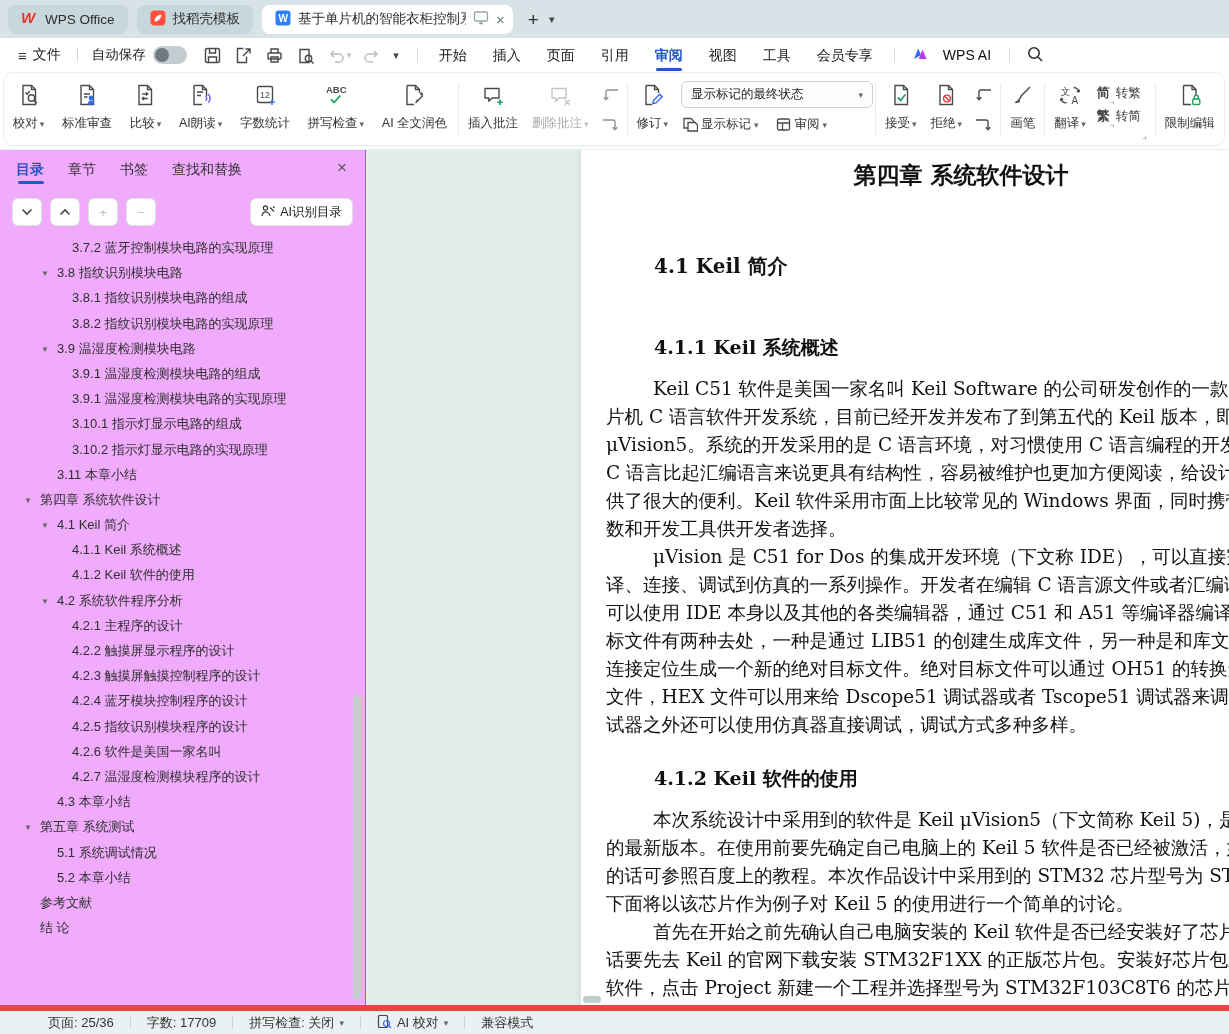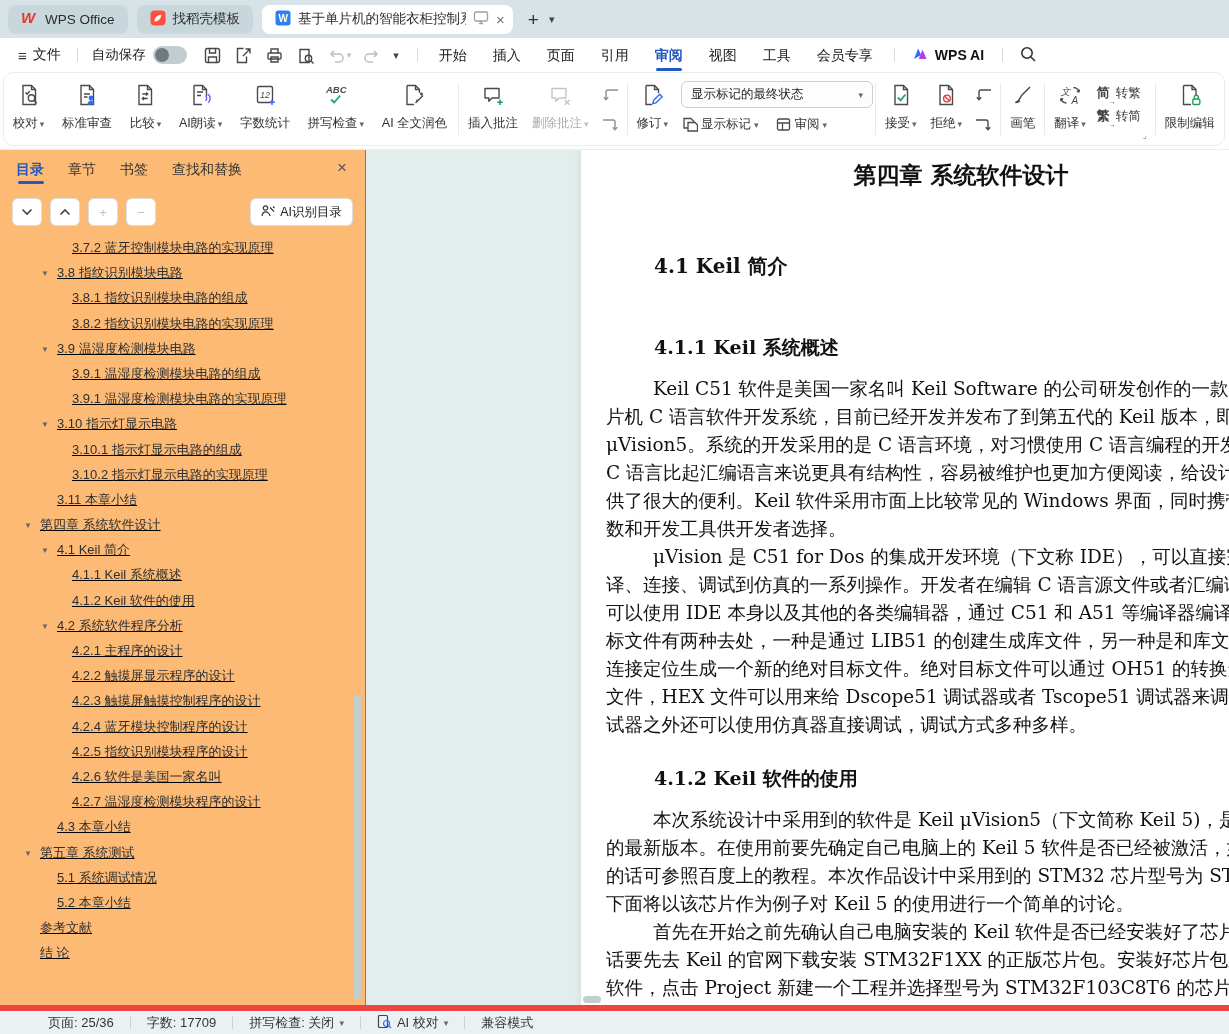--- a/index.html
+++ b/index.html
@@ -29,7 +29,7 @@
   .menu-item{padding:0 13px;position:relative;line-height:34px;}
   .menu-item.active{color:#2257c4;font-weight:bold;}
   .menu-item.active::after{content:"";position:absolute;left:50%;transform:translateX(-50%);bottom:1px;width:26px;height:3px;border-radius:2px;background:#2257c4;}
-  .wpsai{display:flex;align-items:center;gap:6px;font-size:14px;font-weight:bold;color:#111;padding:0 10px;}
+  .wpsai{display:flex;align-items:center;gap:14px;font-size:14px;font-weight:normal;color:#111;padding:0 10px;}
   
   .ribbon{height:77px;background:#fff;border-bottom:1px solid #e9eeee;position:relative;}
   .ribbon-card{position:absolute;left:3px;right:4px;top:0;bottom:3px;border:1px solid #e8edee;border-radius:10px;

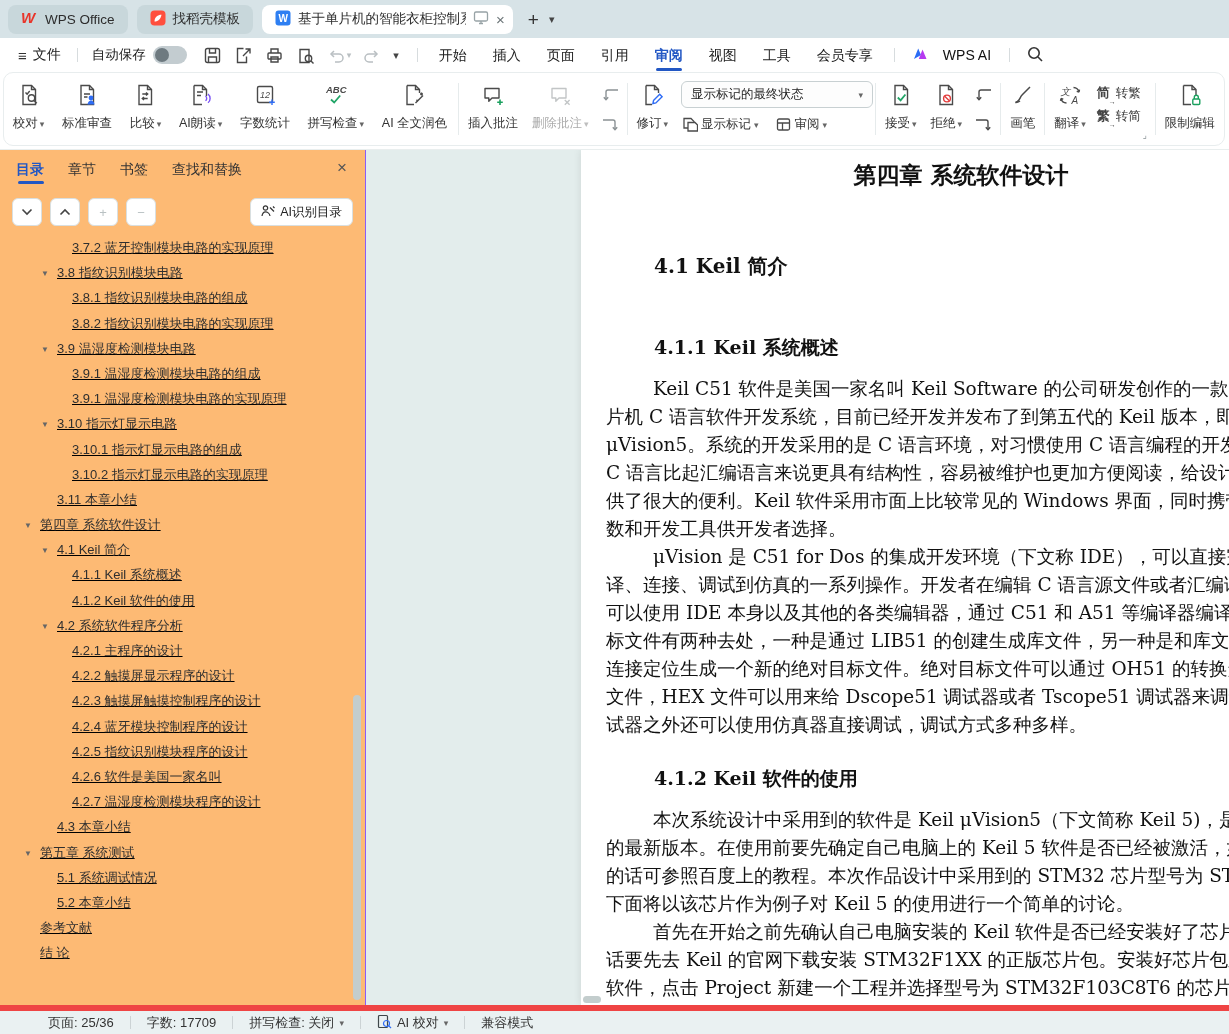--- a/index.html
+++ b/index.html
@@ -39,7 +39,7 @@
   .bigbtn{display:flex;flex-direction:column;align-items:center;padding:9px 7px 0 7px;gap:7px;}
   .bigbtn .blabel{font-size:12.5px;color:#333;white-space:nowrap;display:flex;align-items:center;gap:2px;}
   .bigbtn.disabled{opacity:.42;}
-  .icon26{height:26px;display:flex;align-items:center;justify-content:flex-end;font-style:italic;}
+  .icon26{height:26px;display:flex;align-items:center;justify-content:flex-end;}
   .stackcol{display:flex;flex-direction:column;gap:7px;padding-top:12px;margin:0 4px;}
   .minirow{display:flex;align-items:center;gap:3px;font-size:12.5px;color:#333;white-space:nowrap;}
   .revcol{display:flex;flex-direction:column;padding-top:8px;margin-left:6px;justify-content:space-between;}

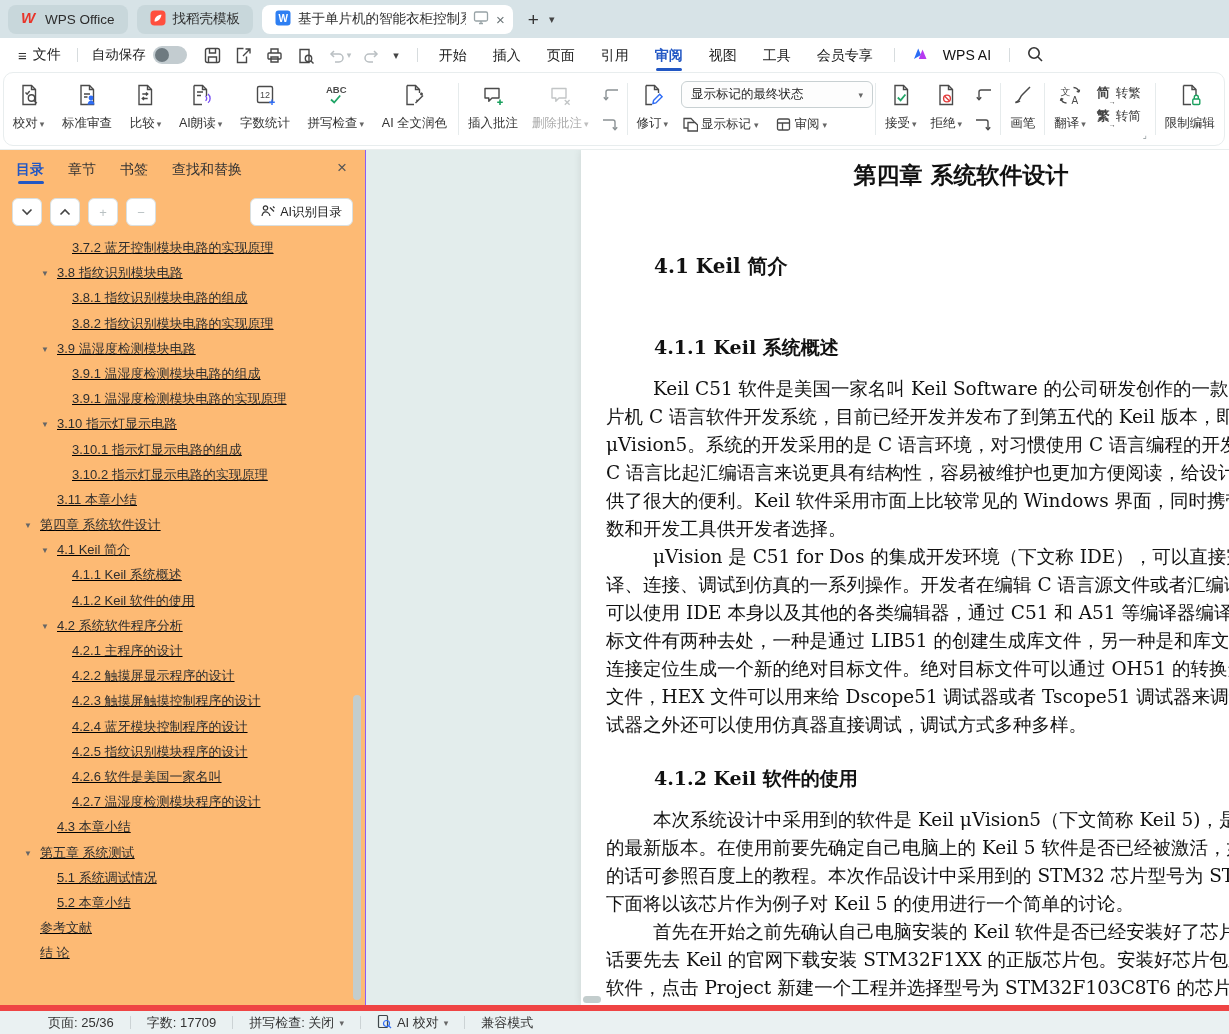--- a/index.html
+++ b/index.html
@@ -53,7 +53,7 @@
   .transgrp{position:relative;padding-right:12px;}
   
   .content{position:absolute;top:150px;left:0;right:0;bottom:29px;}
-  .sidebar{position:absolute;left:0;top:0;width:365px;height:100%;background:#fdba74;border-right:1px solid #8b5cf6;}
+  .sidebar{position:absolute;left:0;top:0;width:365px;height:100%;background:#f0abfc;border-right:1px solid #8b5cf6;}
   .side-tabs{display:flex;align-items:center;height:38px;padding:0 16px;font-size:14px;gap:24px;color:#333;position:relative;}
   .side-tab{position:relative;line-height:38px;}
   .side-tab.active{color:#2257c4;font-weight:bold;}

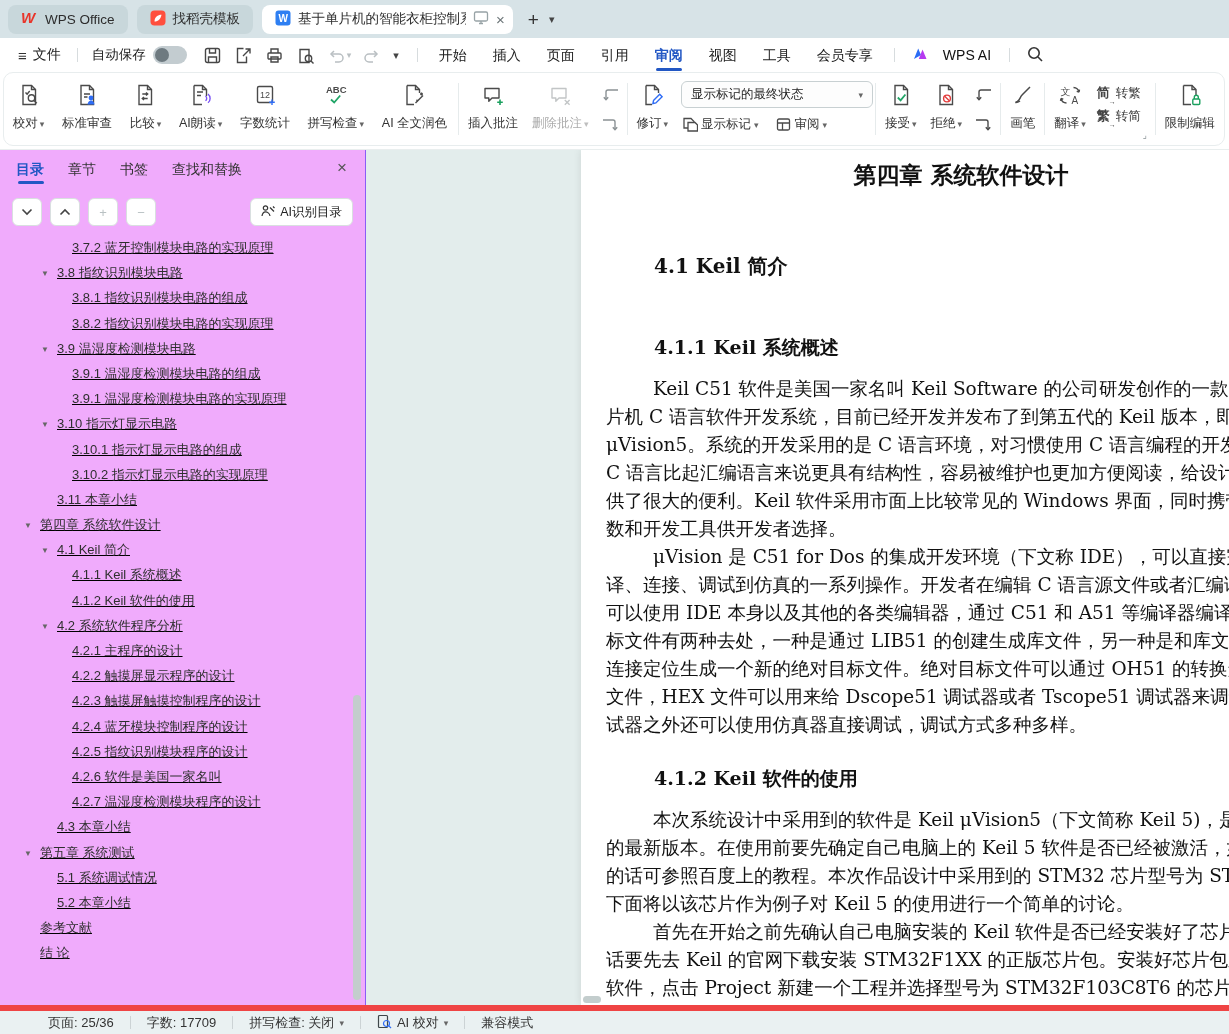--- a/index.html
+++ b/index.html
@@ -65,7 +65,7 @@
   .sq-btn.dim{color:#b9c1c3;font-size:13px;}
   .ai-btn{margin-left:auto;height:26px;background:#fff;border:1px solid #d9dfe0;border-radius:6px;
           padding:0 10px;font-size:12.5px;display:flex;align-items:center;gap:5px;color:#222;}
-  .toc-list{position:absolute;top:90px;left:0;right:14px;bottom:0;overflow:hidden;text-decoration:underline;}
+  .toc-list{position:absolute;top:90px;left:0;right:14px;bottom:0;overflow:hidden;}
   .toc-row{height:25.2px;line-height:25.2px;font-size:13px;color:#2f2f2f;white-space:nowrap;}
   .toc-row:first-child{margin-top:-5px;}
   .lvl1{padding-left:40px;}.lvl2{padding-left:57px;}.lvl3{padding-left:72px;}

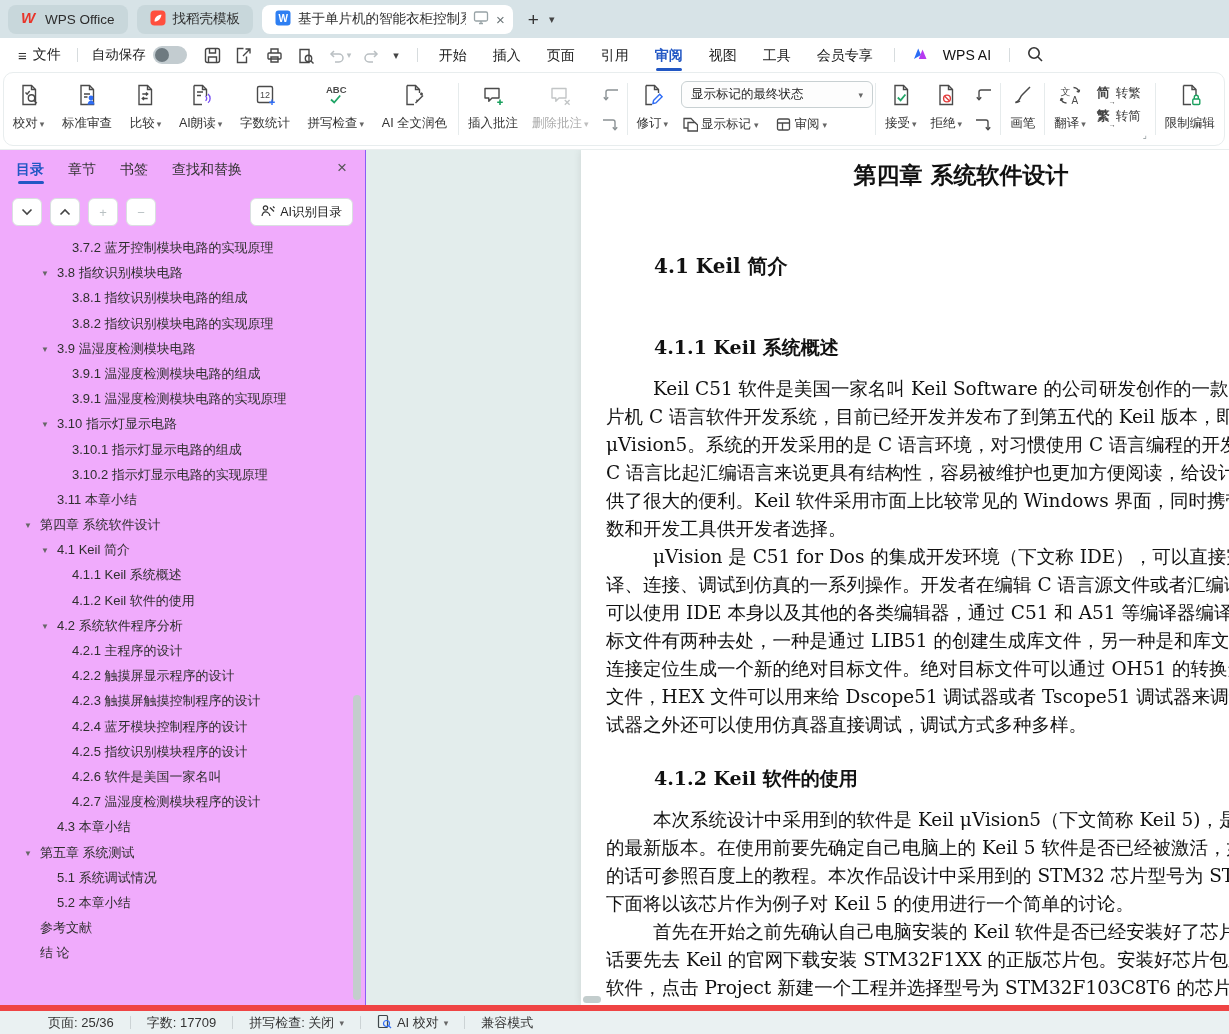--- a/index.html
+++ b/index.html
@@ -555,7 +555,6 @@
           <div class="toc-row lvl2"><span class="toc-arrow">▼</span><span>3.9 温湿度检测模块电路</span></div>
           <div class="toc-row lvl3"><span>3.9.1 温湿度检测模块电路的组成</span></div>
           <div class="toc-row lvl3"><span>3.9.1 温湿度检测模块电路的实现原理</span></div>
-          <div class="toc-row lvl2"><span class="toc-arrow">▼</span><span>3.10 指示灯显示电路</span></div>
           <div class="toc-row lvl3"><span>3.10.1 指示灯显示电路的组成</span></div>
           <div class="toc-row lvl3"><span>3.10.2 指示灯显示电路的实现原理</span></div>
           <div class="toc-row lvl2"><span>3.11 本章小结</span></div>

